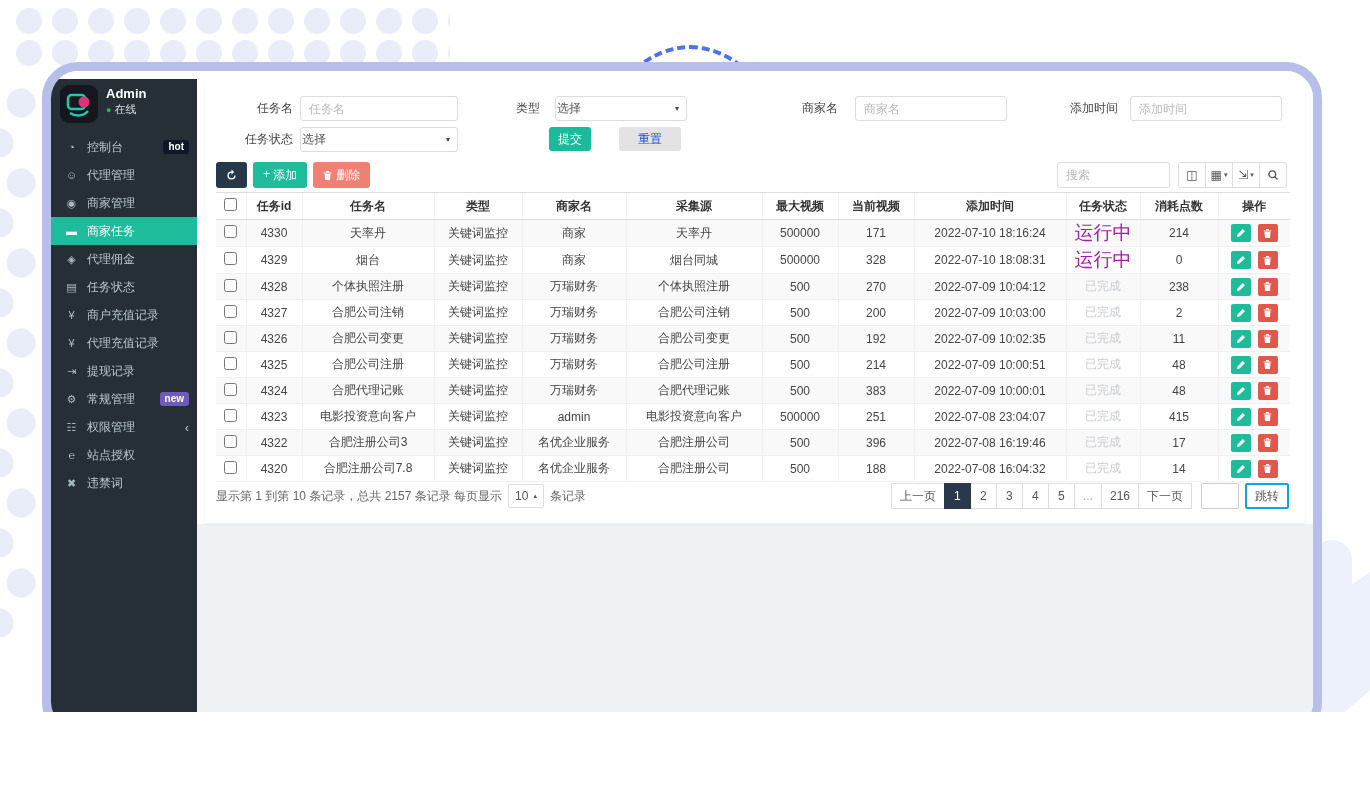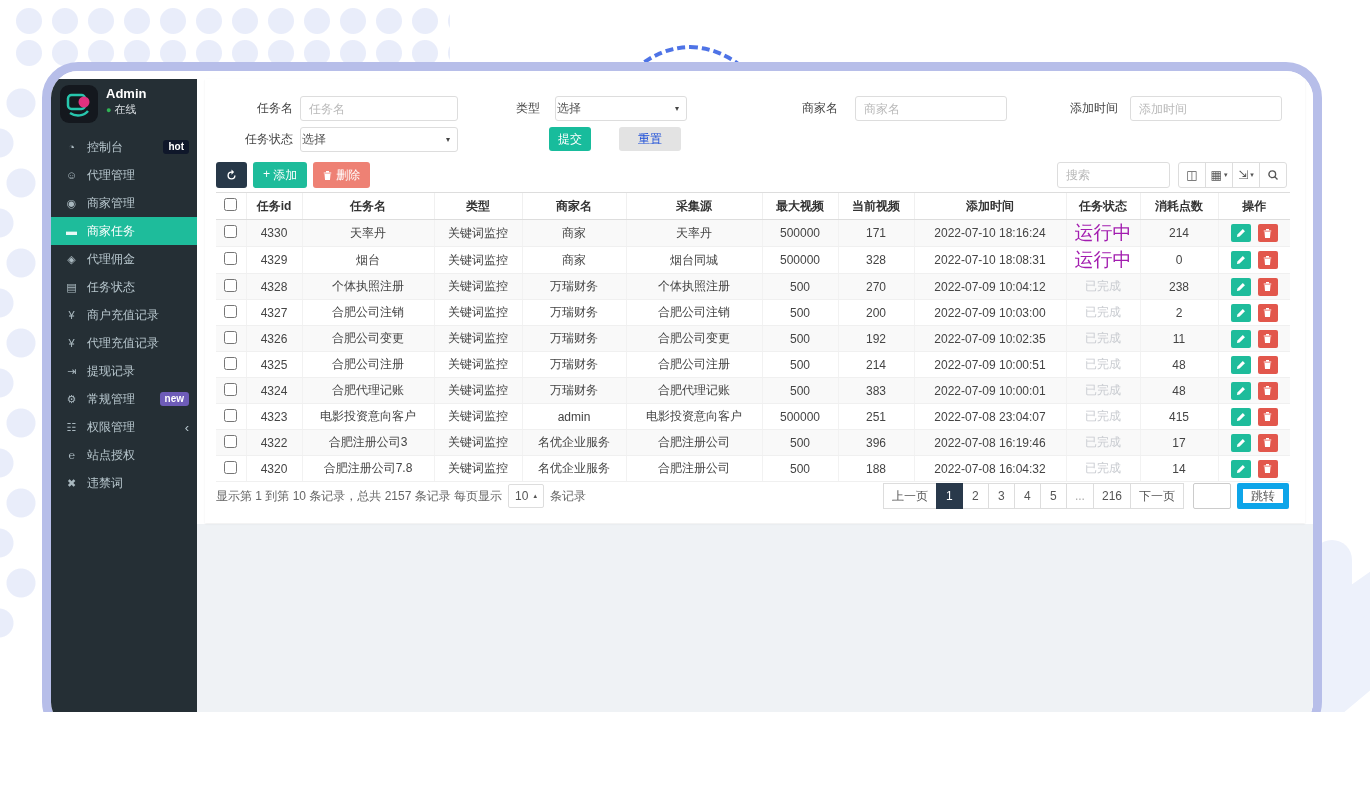--- a/index.html
+++ b/index.html
@@ -97,7 +97,7 @@
   .pg.active { background:#29394b; border-color:#29394b; color:#fff; position:relative; z-index:1; }
   .pg.dots { color:#aaa; }
   .jump-input { position:static; width:38px; height:26px; margin-left:9px; border:1px solid #ccc; border-radius:2px; }
-  .btn-jump { height:26px; padding:0 8px; margin-left:6px; background:#fff; border:6px solid #0ea5e9; color:#555; border-radius:2px; }
+  .btn-jump { height:26px; padding:0 8px; margin-left:6px; background:#fff; border:2px solid #0ea5e9; color:#555; border-radius:2px; }
 </style>
 </head>
 <body>

